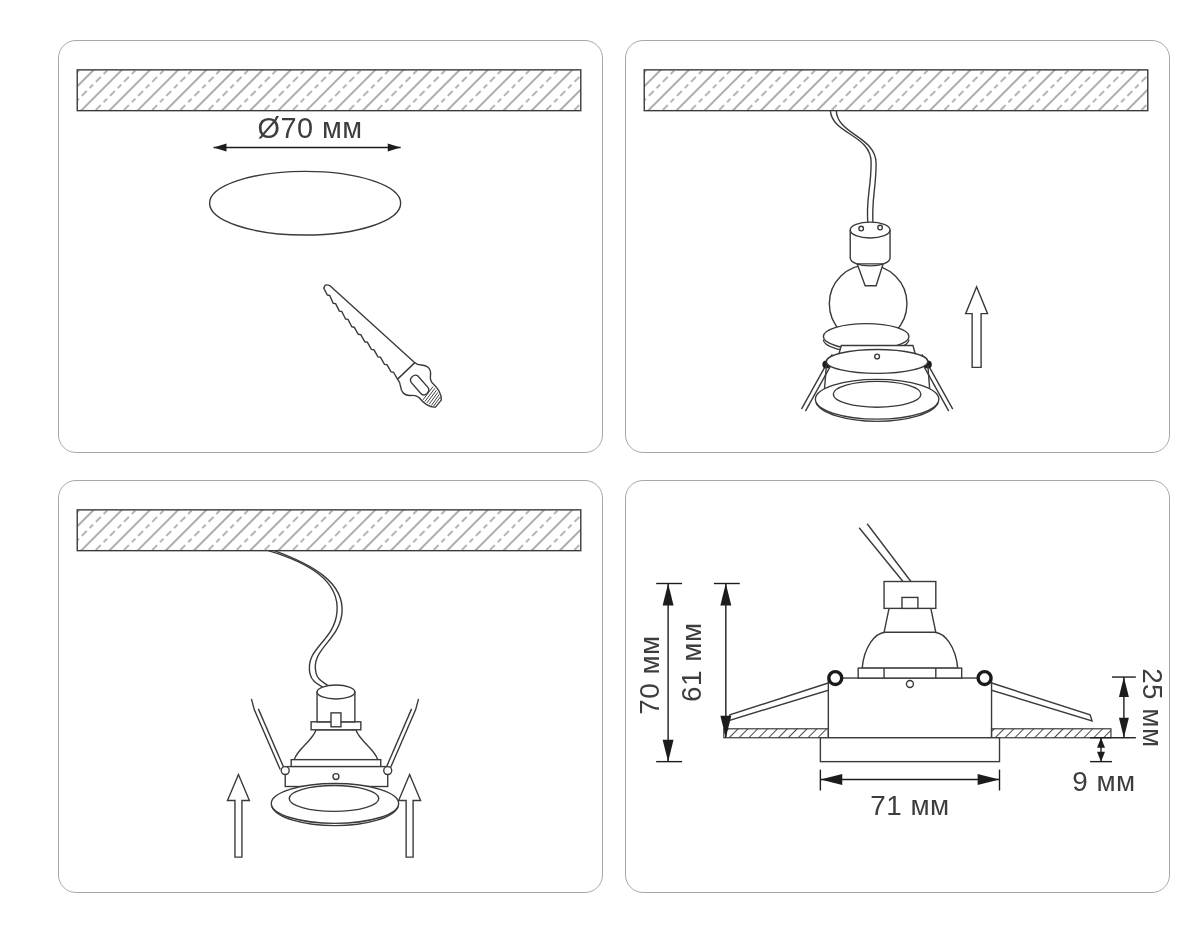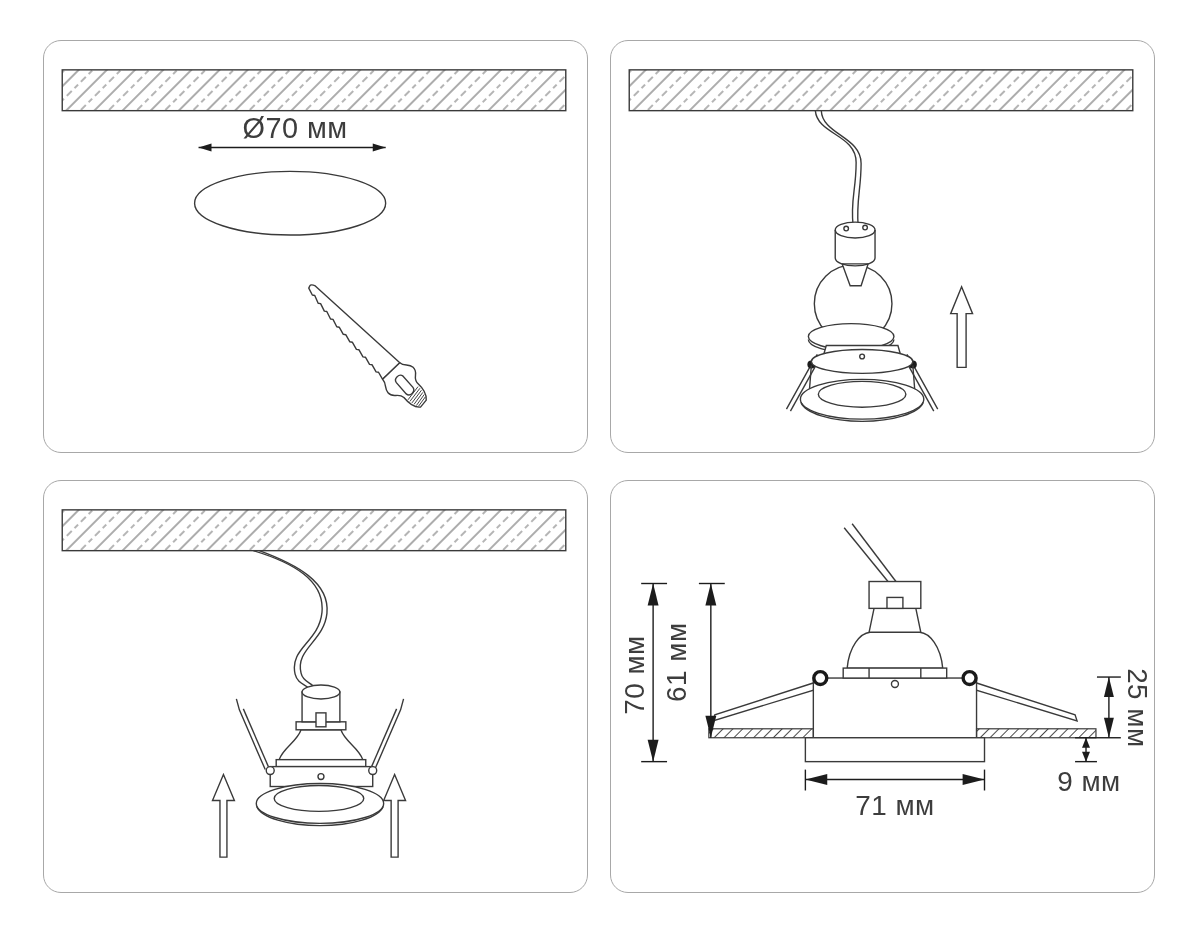--- a/index.html
+++ b/index.html
@@ -5,7 +5,7 @@
   html,body{margin:0;padding:0;background:#ffffff;}
   .board{
     width:1200px;height:933px;box-sizing:border-box;
-    padding:40px 43px;background:#ffffff;
+    padding:40px 58px;background:#ffffff;
     display:grid;grid-template-columns:545px 545px;grid-template-rows:413px 413px;
     column-gap:22px;row-gap:27px;
     font-family:"Liberation Sans","DejaVu Sans",sans-serif;

